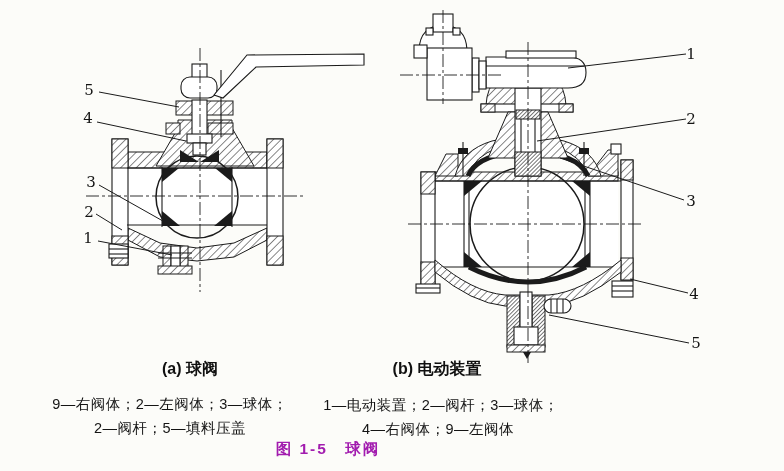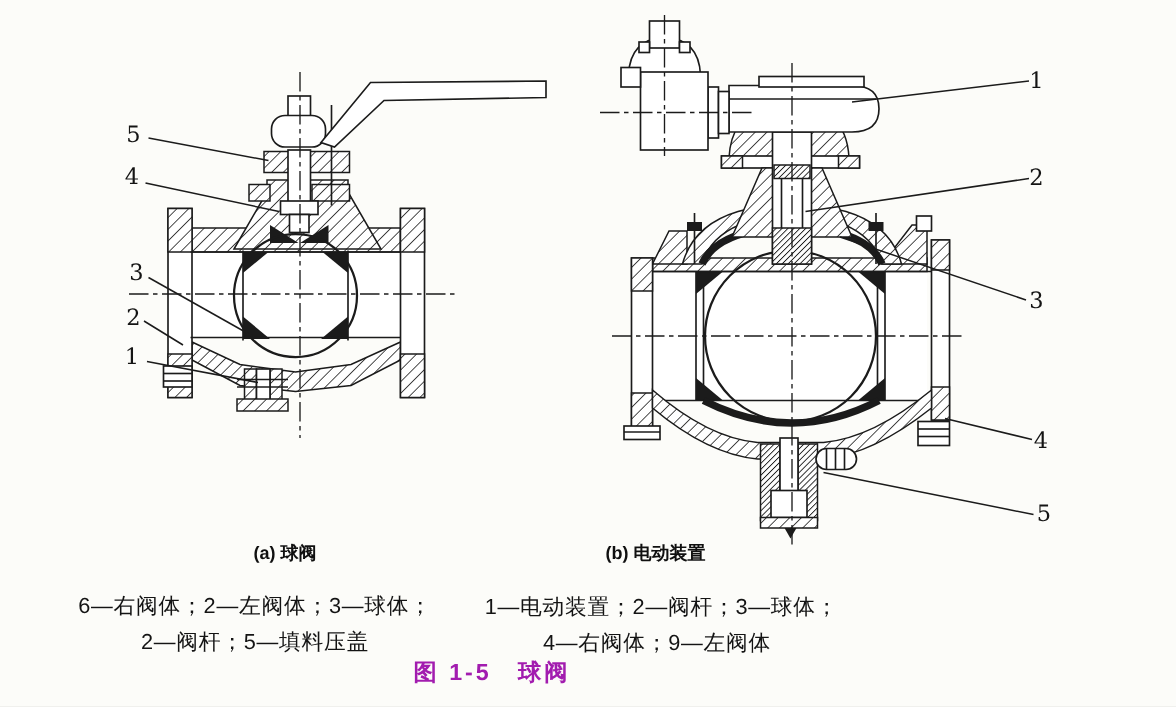--- a/index.html
+++ b/index.html
@@ -15,7 +15,7 @@
   }
   .pcap{
     position:absolute;transform:translate(-50%,-50%);
-    font-size:12px;font-weight:bold;white-space:nowrap;color:#101010;
+    font-size:16px;font-weight:bold;white-space:nowrap;color:#101010;
   }
   .leg{
     position:absolute;transform:translate(-50%,-50%);

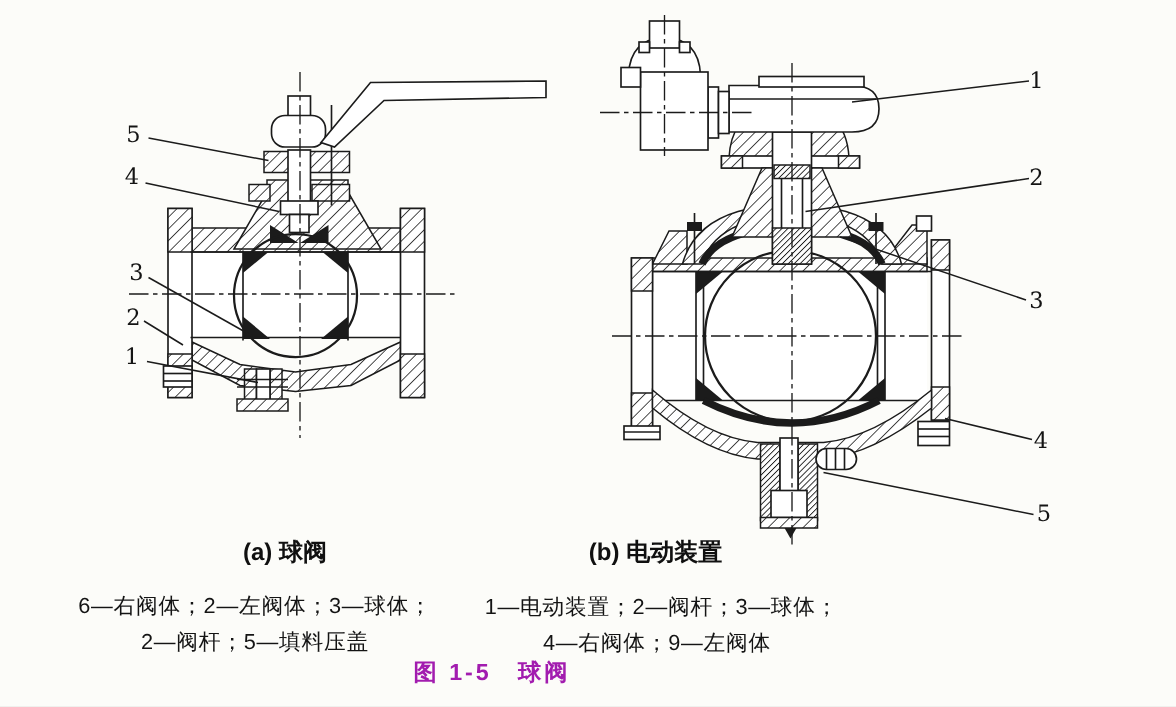--- a/index.html
+++ b/index.html
@@ -253,7 +253,7 @@
 
 <div class="pcap" style="left:190px;top:369px">(a) 球阀</div>
 <div class="pcap" style="left:437px;top:369px">(b) 电动装置</div>
-<div class="leg" style="left:170px;top:404px">6—右阀体；2—左阀体；3—球体；</div>
+<div class="leg" style="left:170px;top:404px">9—右阀体；2—左阀体；3—球体；</div>
 <div class="leg" style="left:170px;top:428px">2—阀杆；5—填料压盖</div>
 <div class="leg" style="left:441px;top:405px">1—电动装置；2—阀杆；3—球体；</div>
 <div class="leg" style="left:438px;top:429px">4—右阀体；9—左阀体</div>

